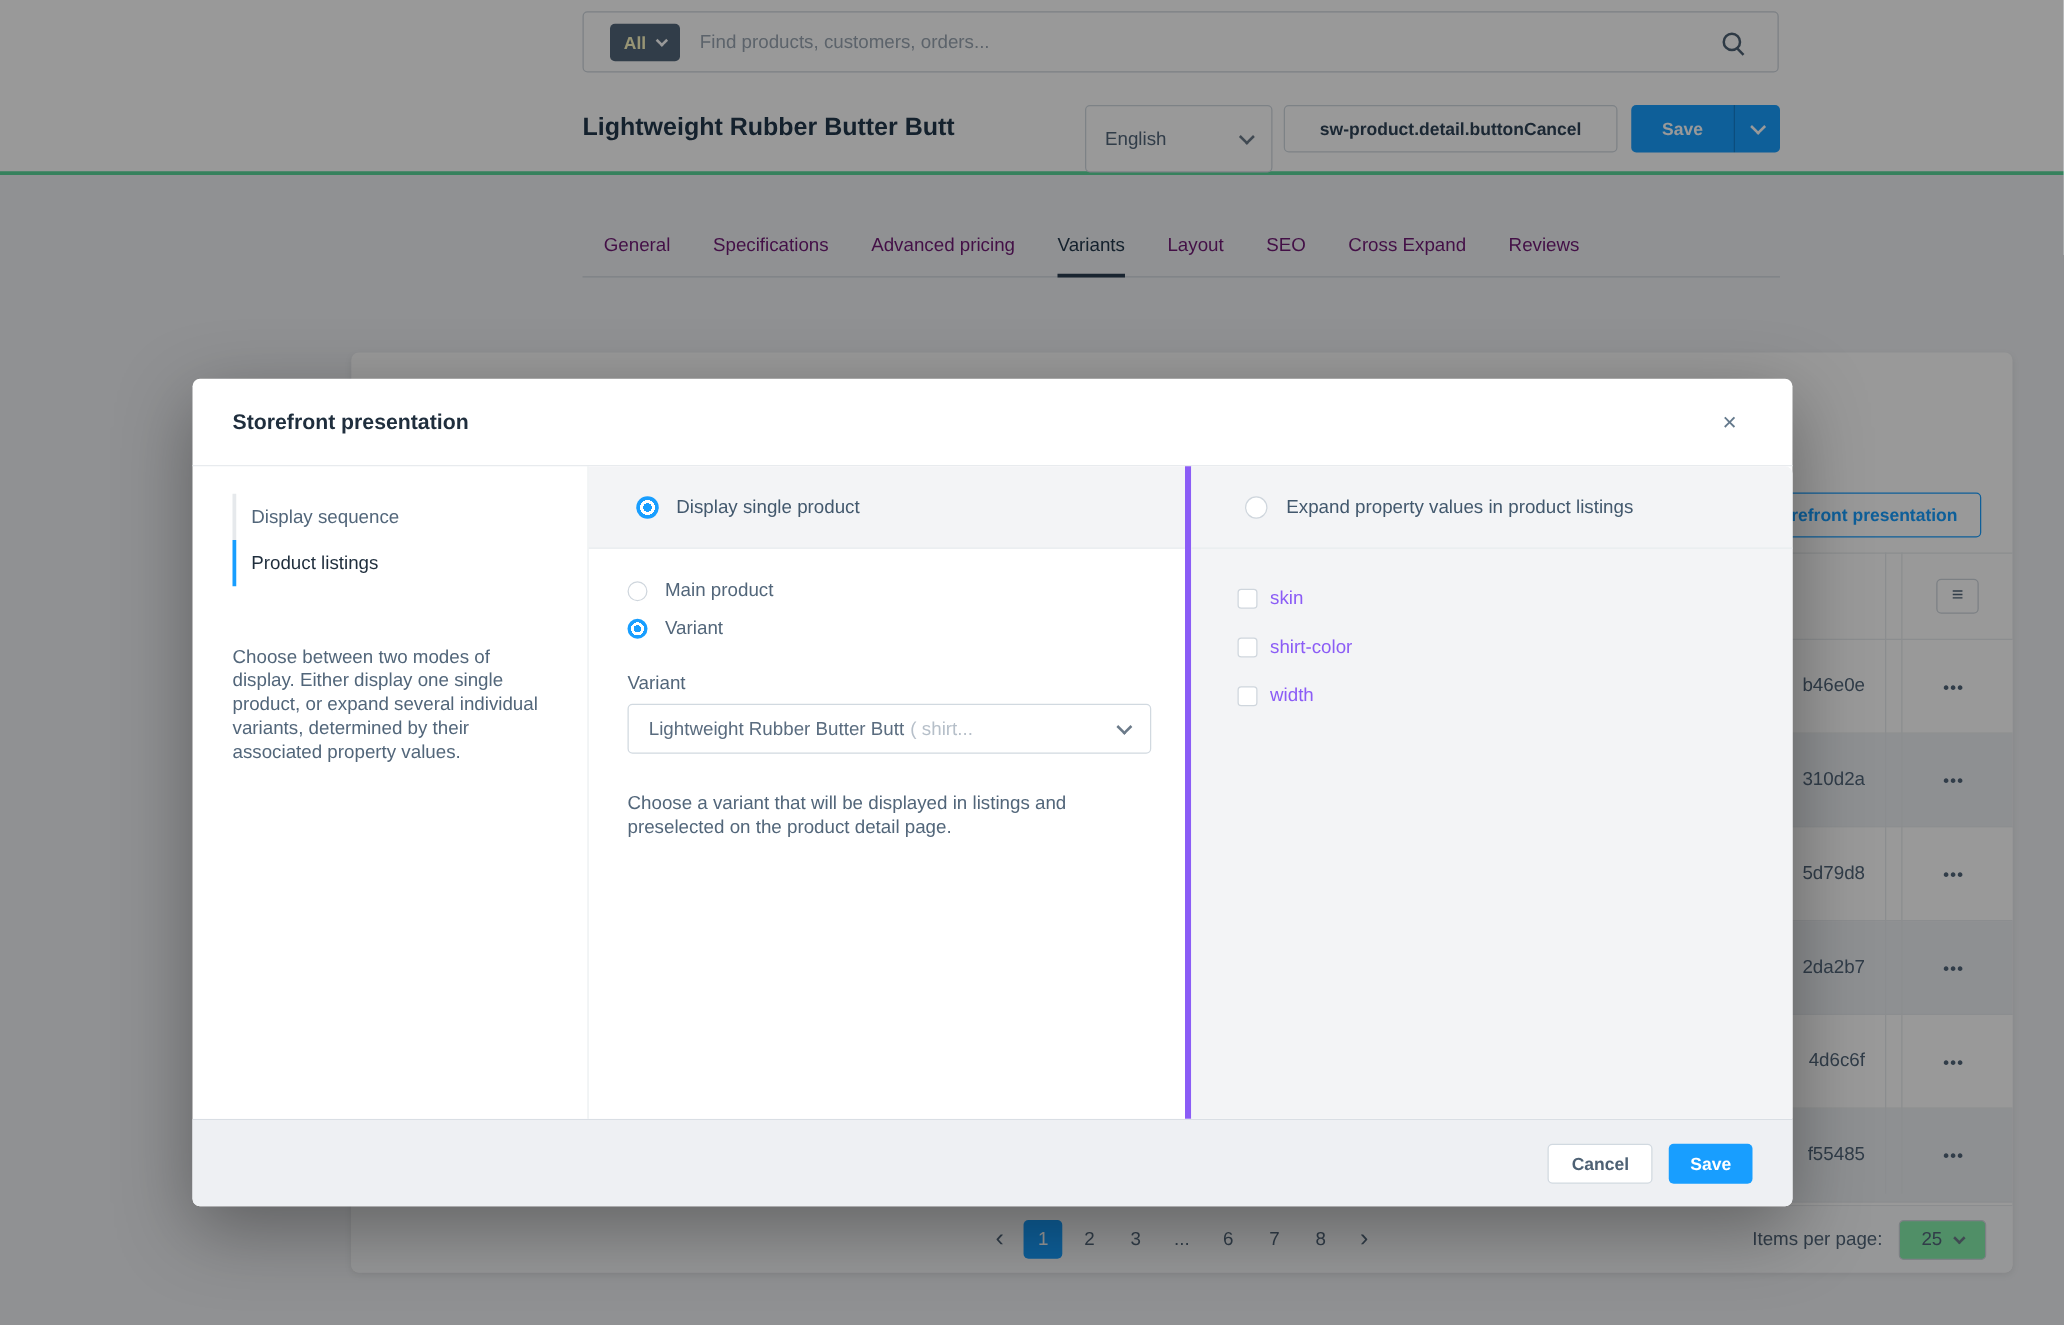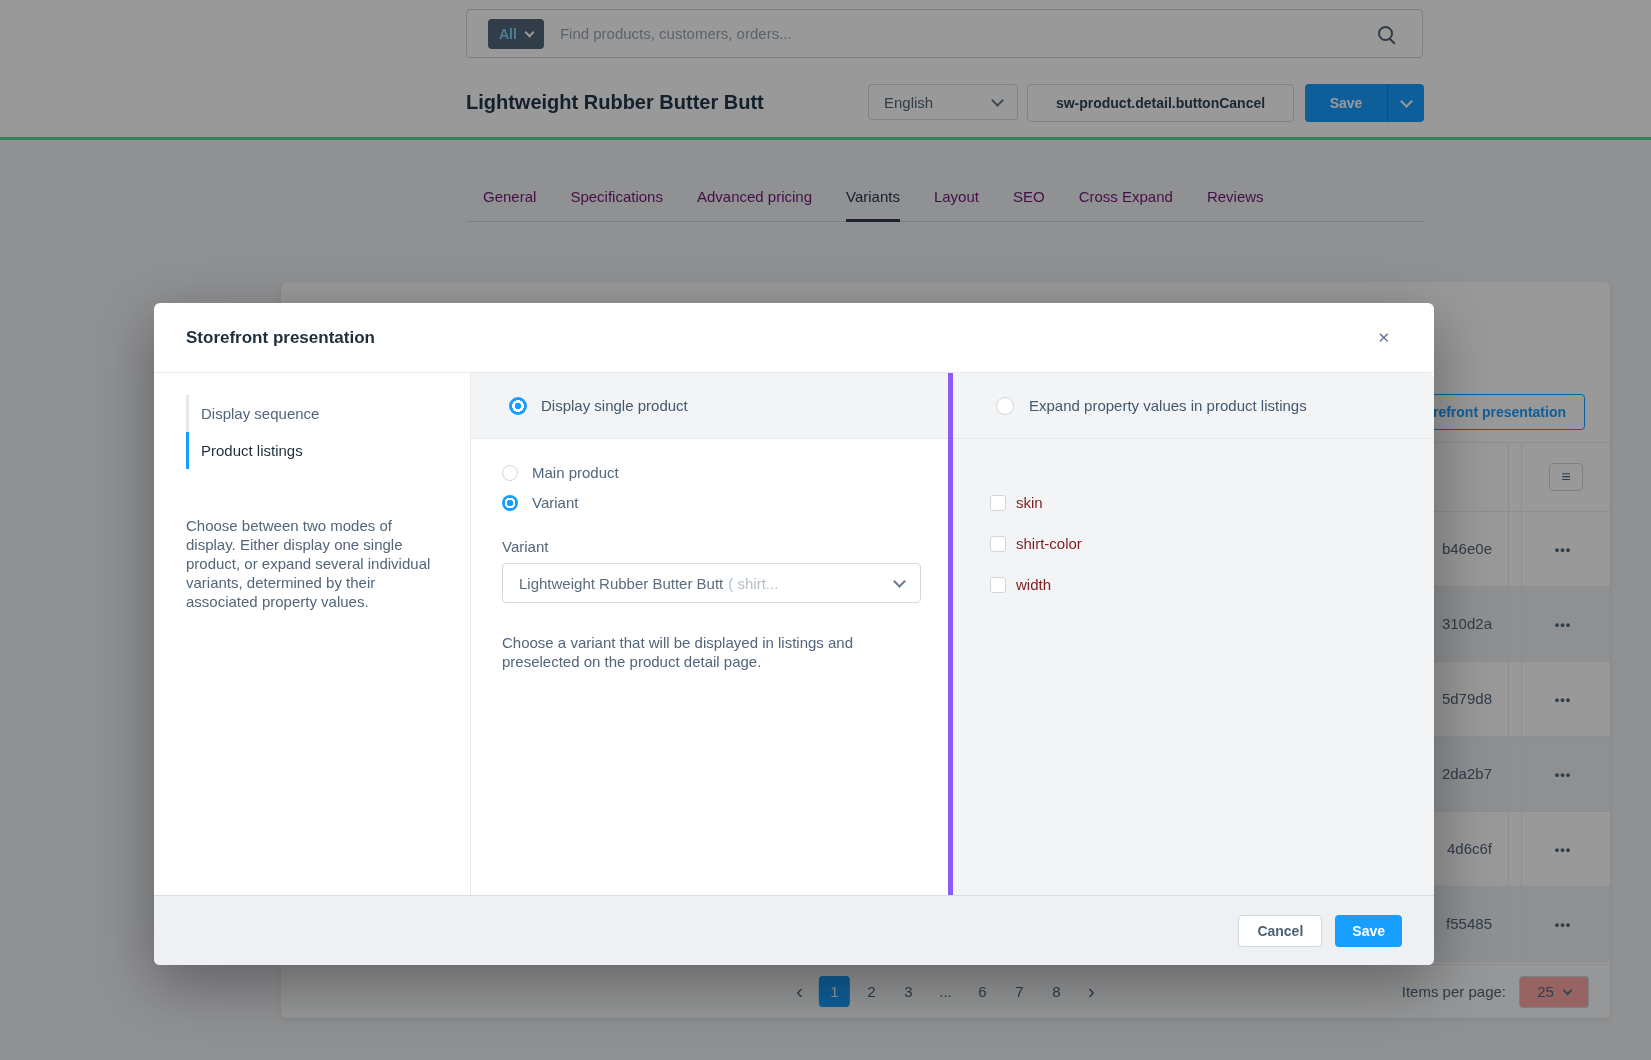--- a/index.html
+++ b/index.html
@@ -11,7 +11,7 @@
   .sbox{position:absolute;left:466px;top:9px;width:957px;height:49px;border:1px solid #cfd6dd;
         border-radius:4px;background:#fff;display:flex;align-items:center;box-sizing:border-box;
         padding-left:21px;}
-  .chip{height:30px;background:#52667a;border-radius:4px;color:#7dd3fc;font-size:14px;font-weight:700;
+  .chip{height:30px;background:#52667a;border-radius:4px;color:#fef9c3;font-size:14px;font-weight:700;
         display:flex;align-items:center;gap:9px;padding:0 11px;}
   .search-input{border:none;outline:none;margin-left:14px;font-size:15px;color:#3c4f63;flex:1;background:transparent;}
   .search-input::placeholder{color:#9aa6b2;}

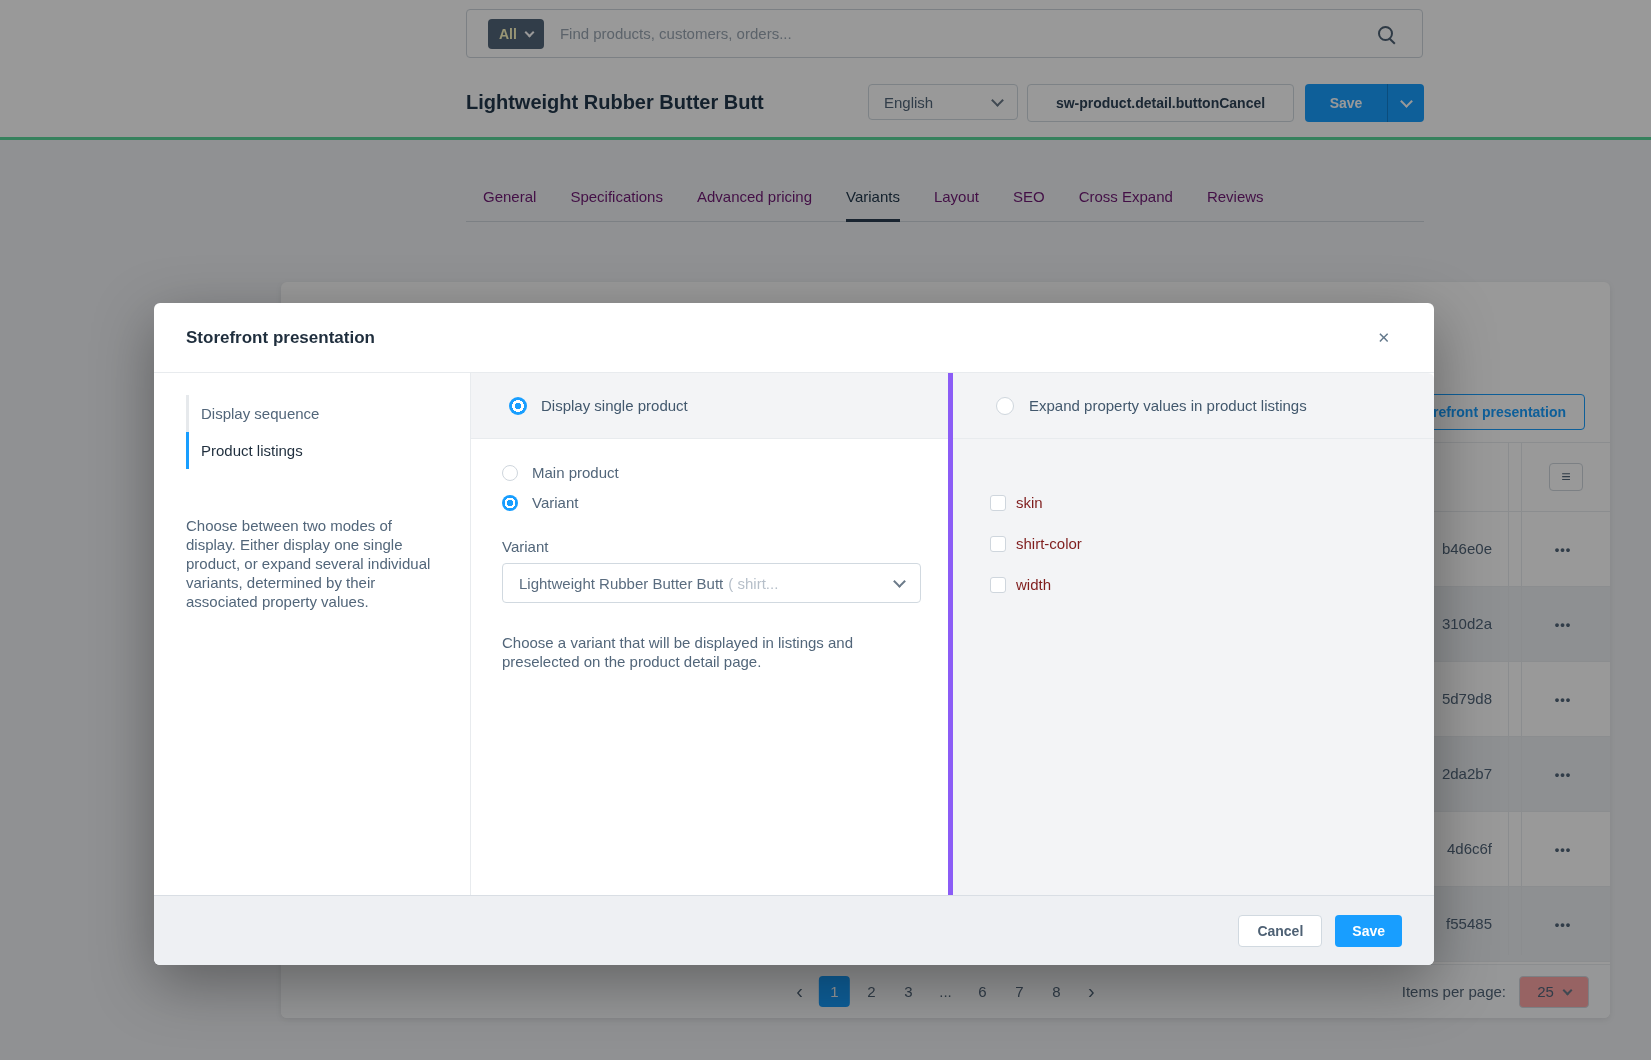--- a/index.html
+++ b/index.html
@@ -22,7 +22,7 @@
   .pghead{position:absolute;left:0;top:68px;width:1651px;height:69px;background:#fff;
           border-bottom:3px solid #5bd79c;}
   .pg-title{position:absolute;left:466px;top:0;line-height:69px;font-size:20px;font-weight:700;color:#22384c;margin:0;}
-  .lang{position:absolute;left:868px;top:16px;width:150px;height:36px;border:1px solid #d1d9e0;border-radius:4px;
+  .lang{position:absolute;left:868px;top:16px;width:150px;height:54px;border:1px solid #d1d9e0;border-radius:4px;
         background:#fff;display:flex;align-items:center;padding:0 15px;box-sizing:border-box;font-size:15px;color:#52667a;}
   .btn-key{position:absolute;left:1027px;top:16px;width:267px;height:38px;border:1px solid #d1d9e0;border-radius:4px;
         background:#fff;font-size:14px;font-weight:700;color:#2f4458;font-family:inherit;}

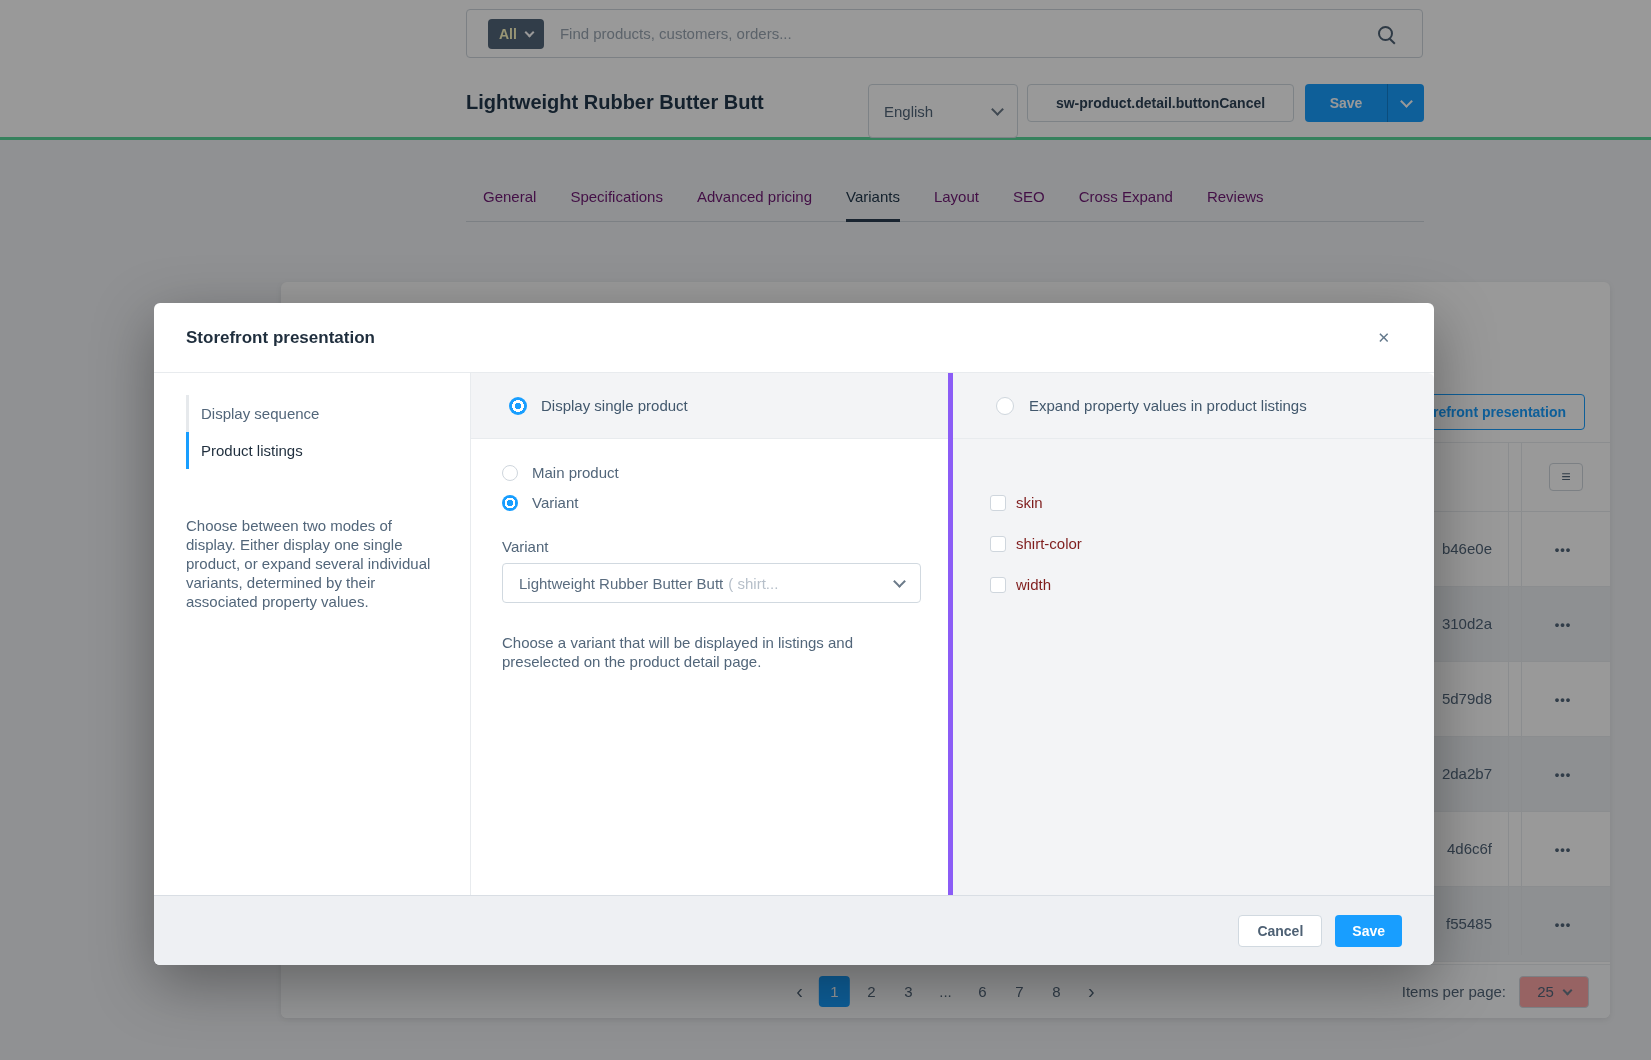--- a/index.html
+++ b/index.html
@@ -89,7 +89,7 @@
   .strip2{flex:0 0 66px;border-bottom:1px solid #e8ebee;display:flex;align-items:center;gap:15px;
           padding-left:43px;font-size:15px;color:#42586d;box-sizing:border-box;}
   .props{padding:31px 0 0 37px;}
-  .prop{display:flex;align-items:center;gap:10px;margin-bottom:22px;font-size:15px;color:#7f1d1d;margin-top:24px;}
+  .prop{display:flex;align-items:center;gap:10px;margin-bottom:22px;font-size:15px;color:#8b5cf6;}
   .m-foot{flex:0 0 70px;background:#eef0f3;border-top:1px solid #d9dee4;display:flex;align-items:center;
           justify-content:flex-end;gap:13px;padding-right:32px;border-radius:0 0 6px 6px;box-sizing:border-box;}
   .btn-cancel{height:32px;padding:0 18px;background:#fff;border:1px solid #d1d9e0;border-radius:4px;

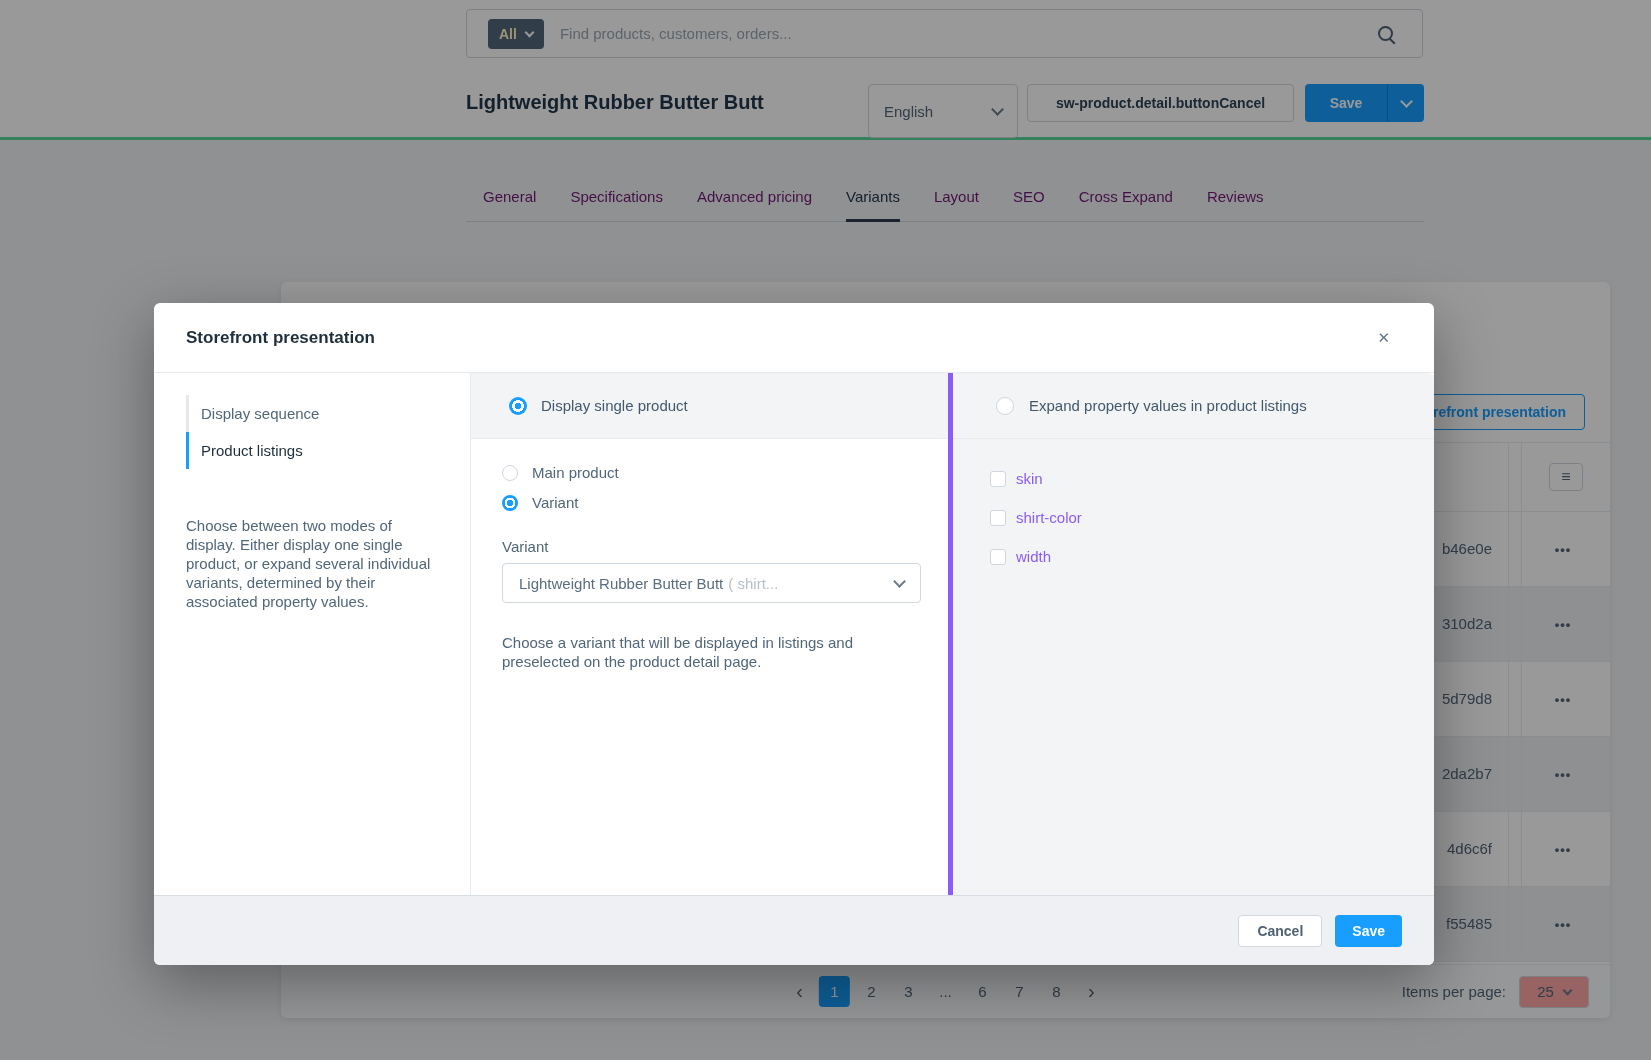--- a/index.html
+++ b/index.html
@@ -56,7 +56,7 @@
   .pg.active{background:#189eff;color:#fff;}
   .pg-nav{font-size:20px;color:#52667a;margin:0 10px;cursor:pointer;}
   .ipp{position:absolute;right:21px;top:0;height:53px;display:flex;align-items:center;gap:13px;font-size:15px;color:#52667a;}
-  .ipp-box{width:68px;height:30px;border:1px solid #cfd6dd;border-radius:4px;background:#fca5a5;display:flex;
+  .ipp-box{width:68px;height:30px;border:1px solid #cfd6dd;border-radius:4px;background:#86efac;display:flex;
         align-items:center;justify-content:center;gap:10px;}
 
   

